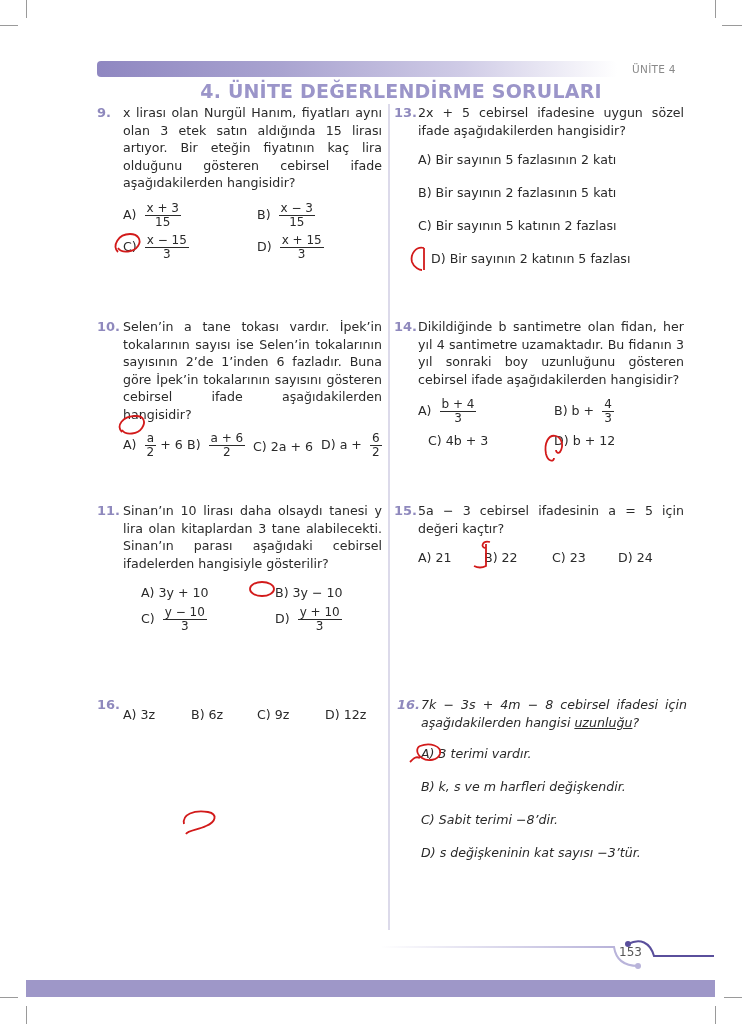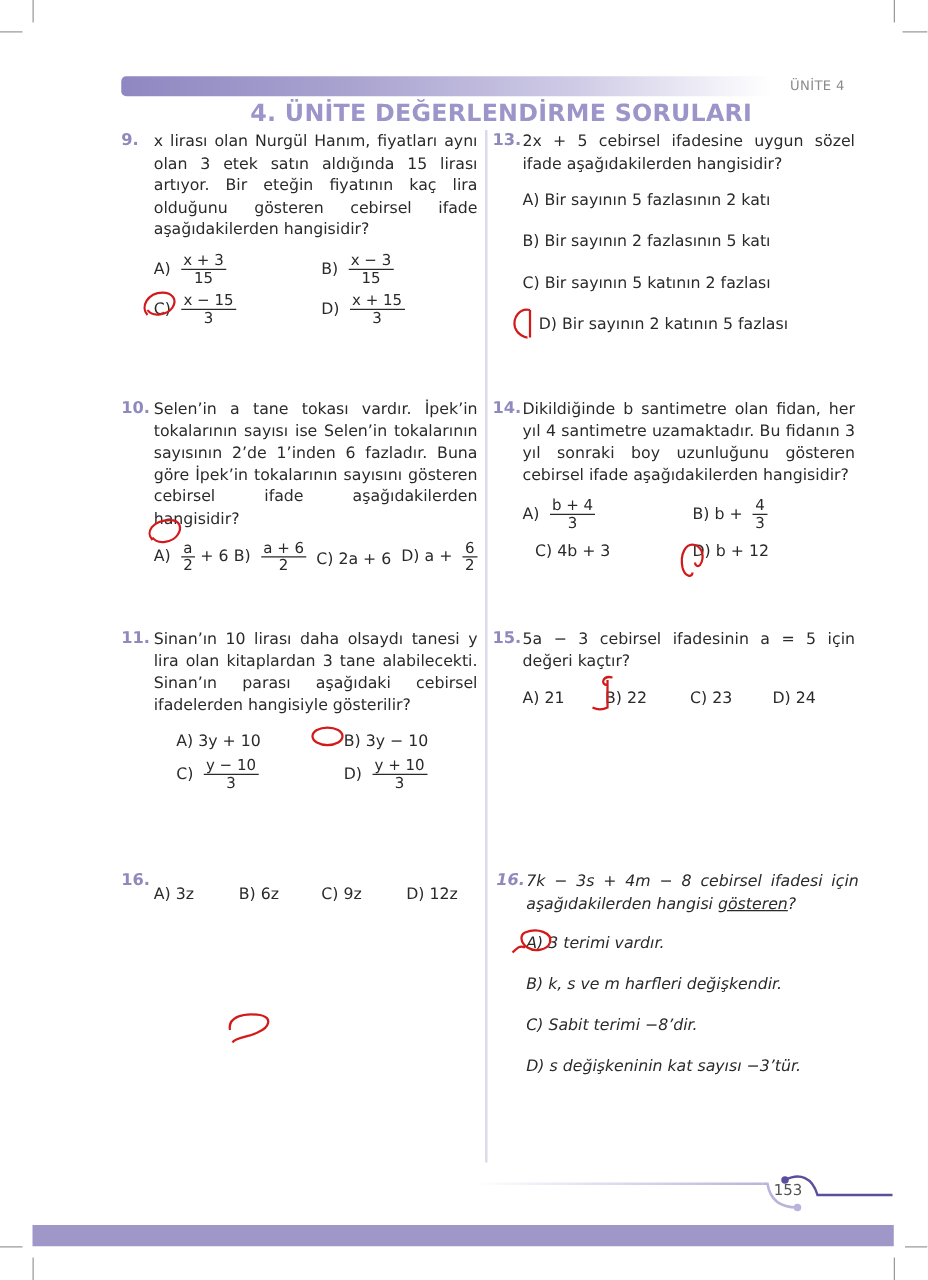--- a/index.html
+++ b/index.html
@@ -294,7 +294,7 @@
 
 <div class="q" style="left:397px;top:696px;width:290px;font-style:italic;">
   <span class="num">16.</span>
-  <div class="text" style="margin-left:24px;"><span>7k − 3s + 4m − 8 cebirsel ifadesi için aşağıdakilerden hangisi </span><span class="u">gösteren</span><span>?</span></div>
+  <div class="text" style="margin-left:24px;"><span>7k − 3s + 4m − 8 cebirsel ifadesi için aşağıdakilerden hangisi </span><span class="u">uzunluğu</span><span>?</span></div>
   <div class="opts" style="height:130px;margin-top:14px;margin-left:24px;">
     <div class="opt" style="left:0;top:0;">
       <span>A)</span>

